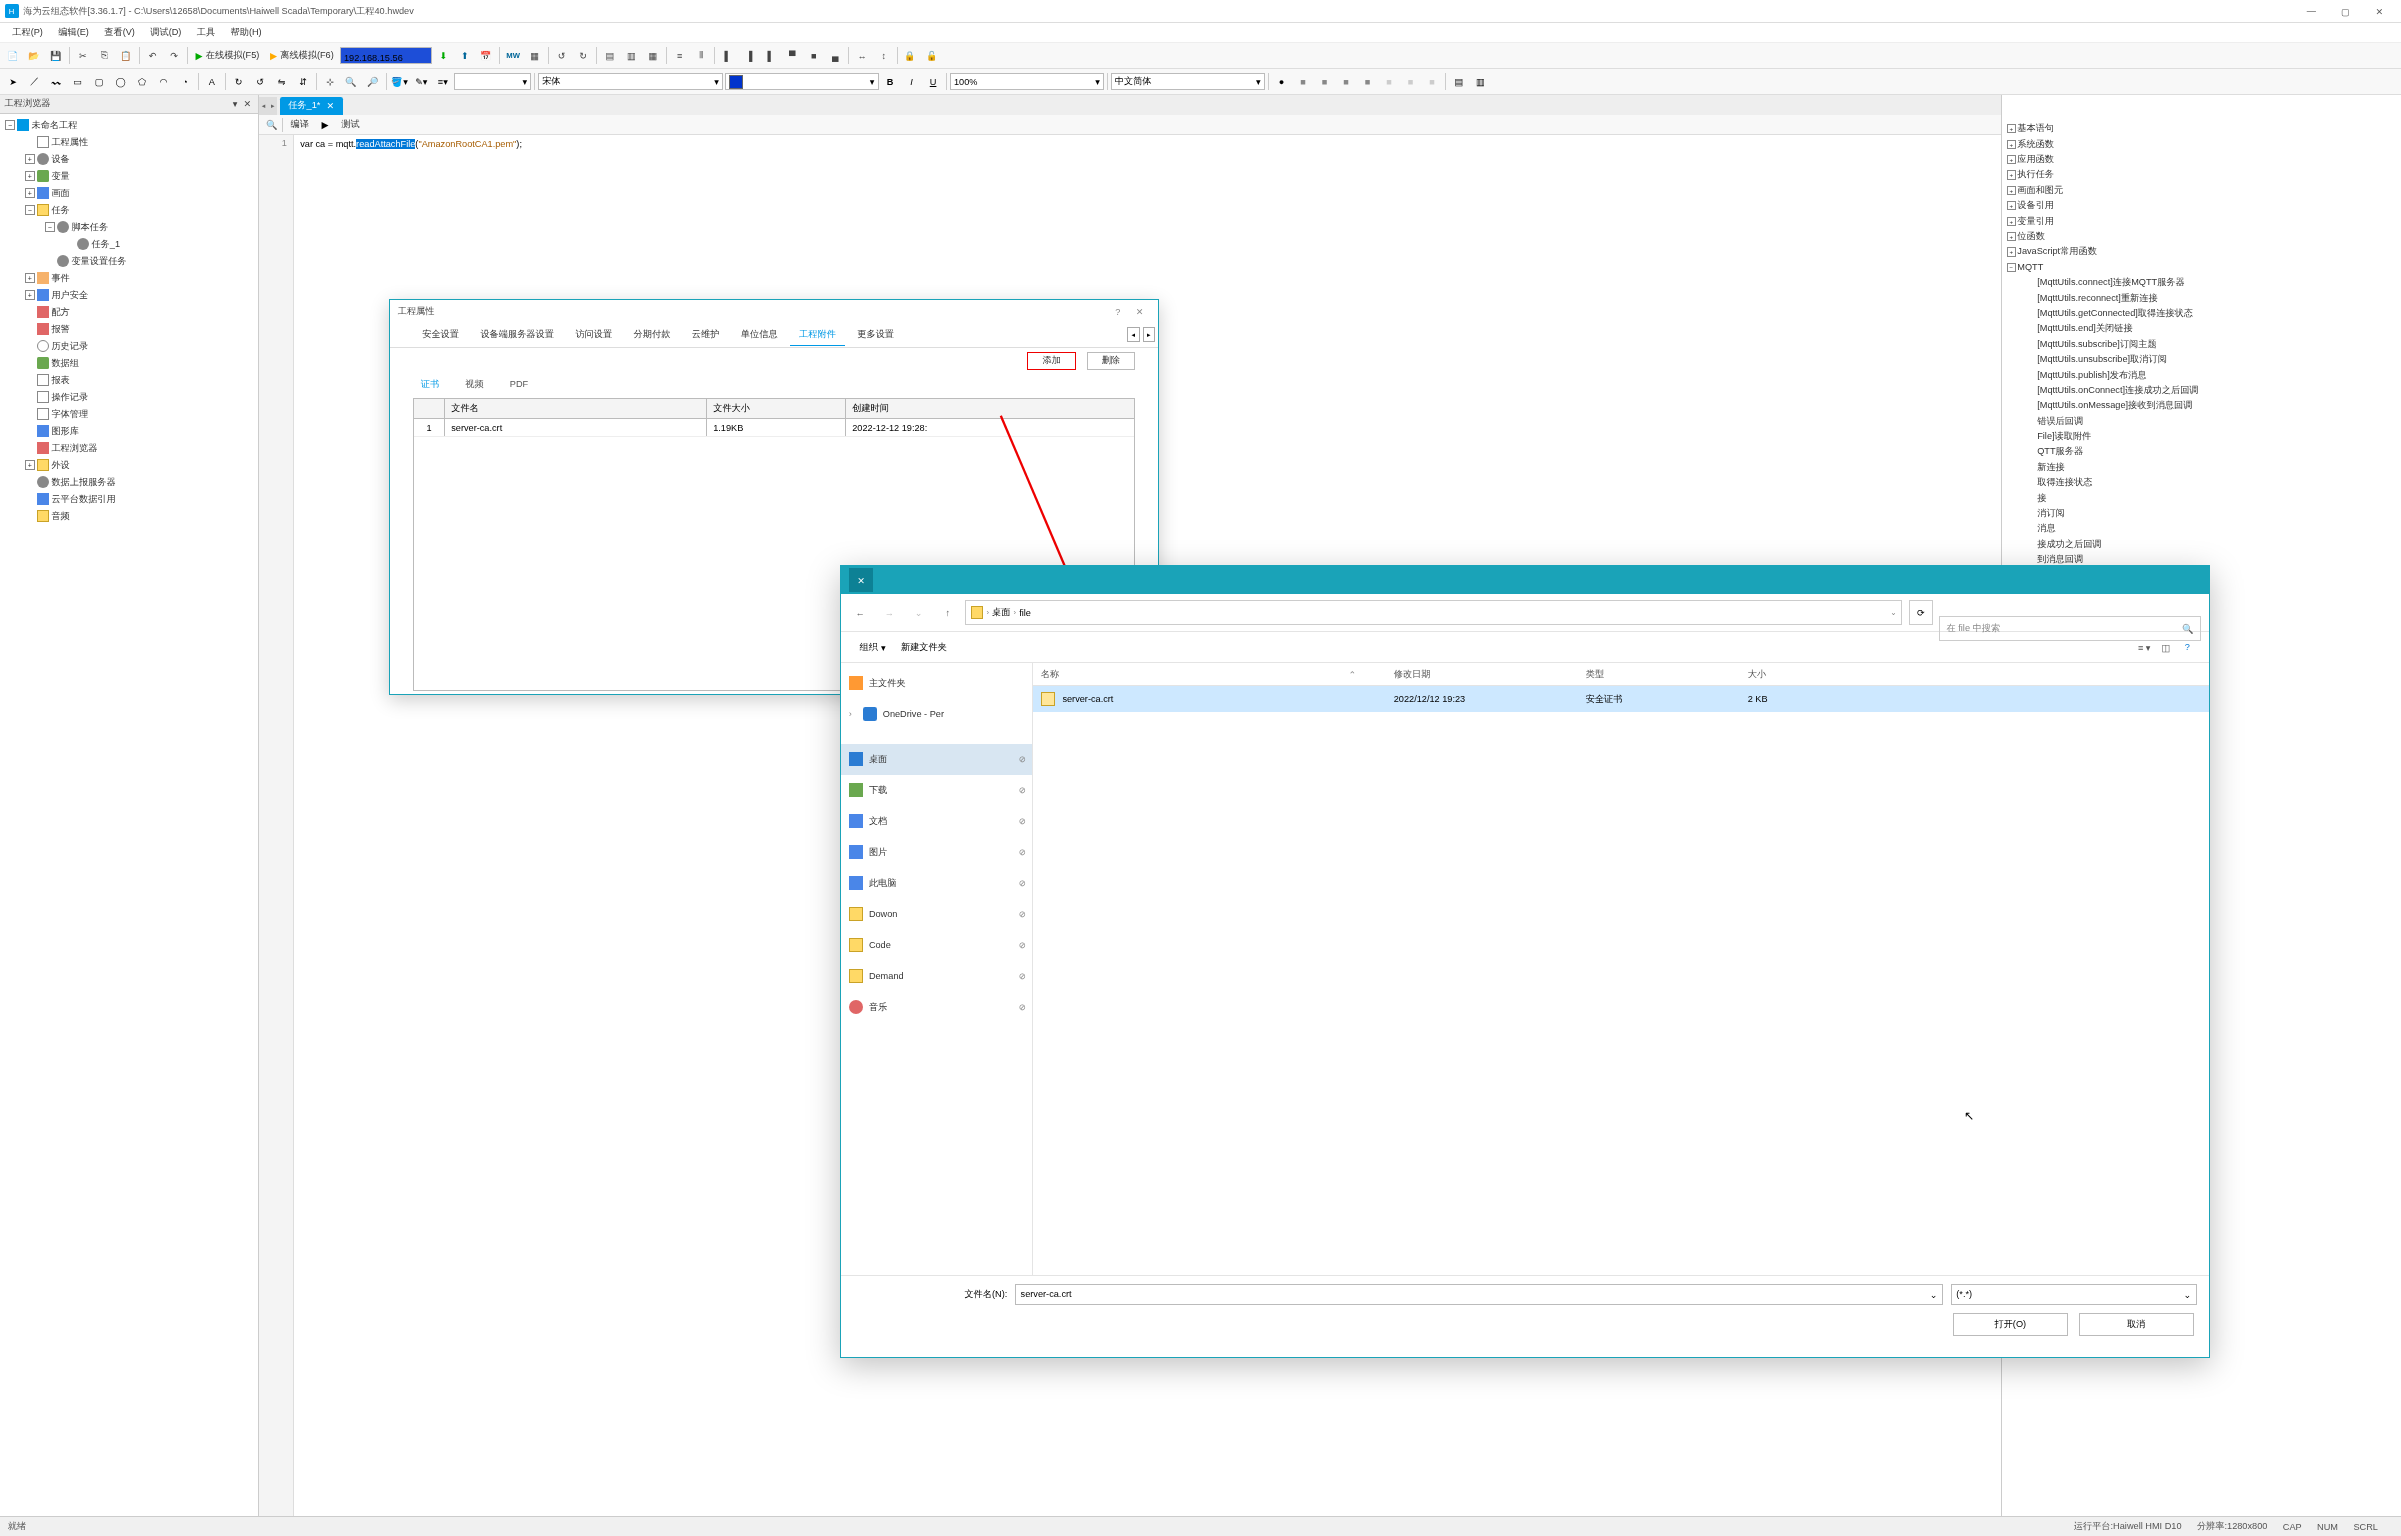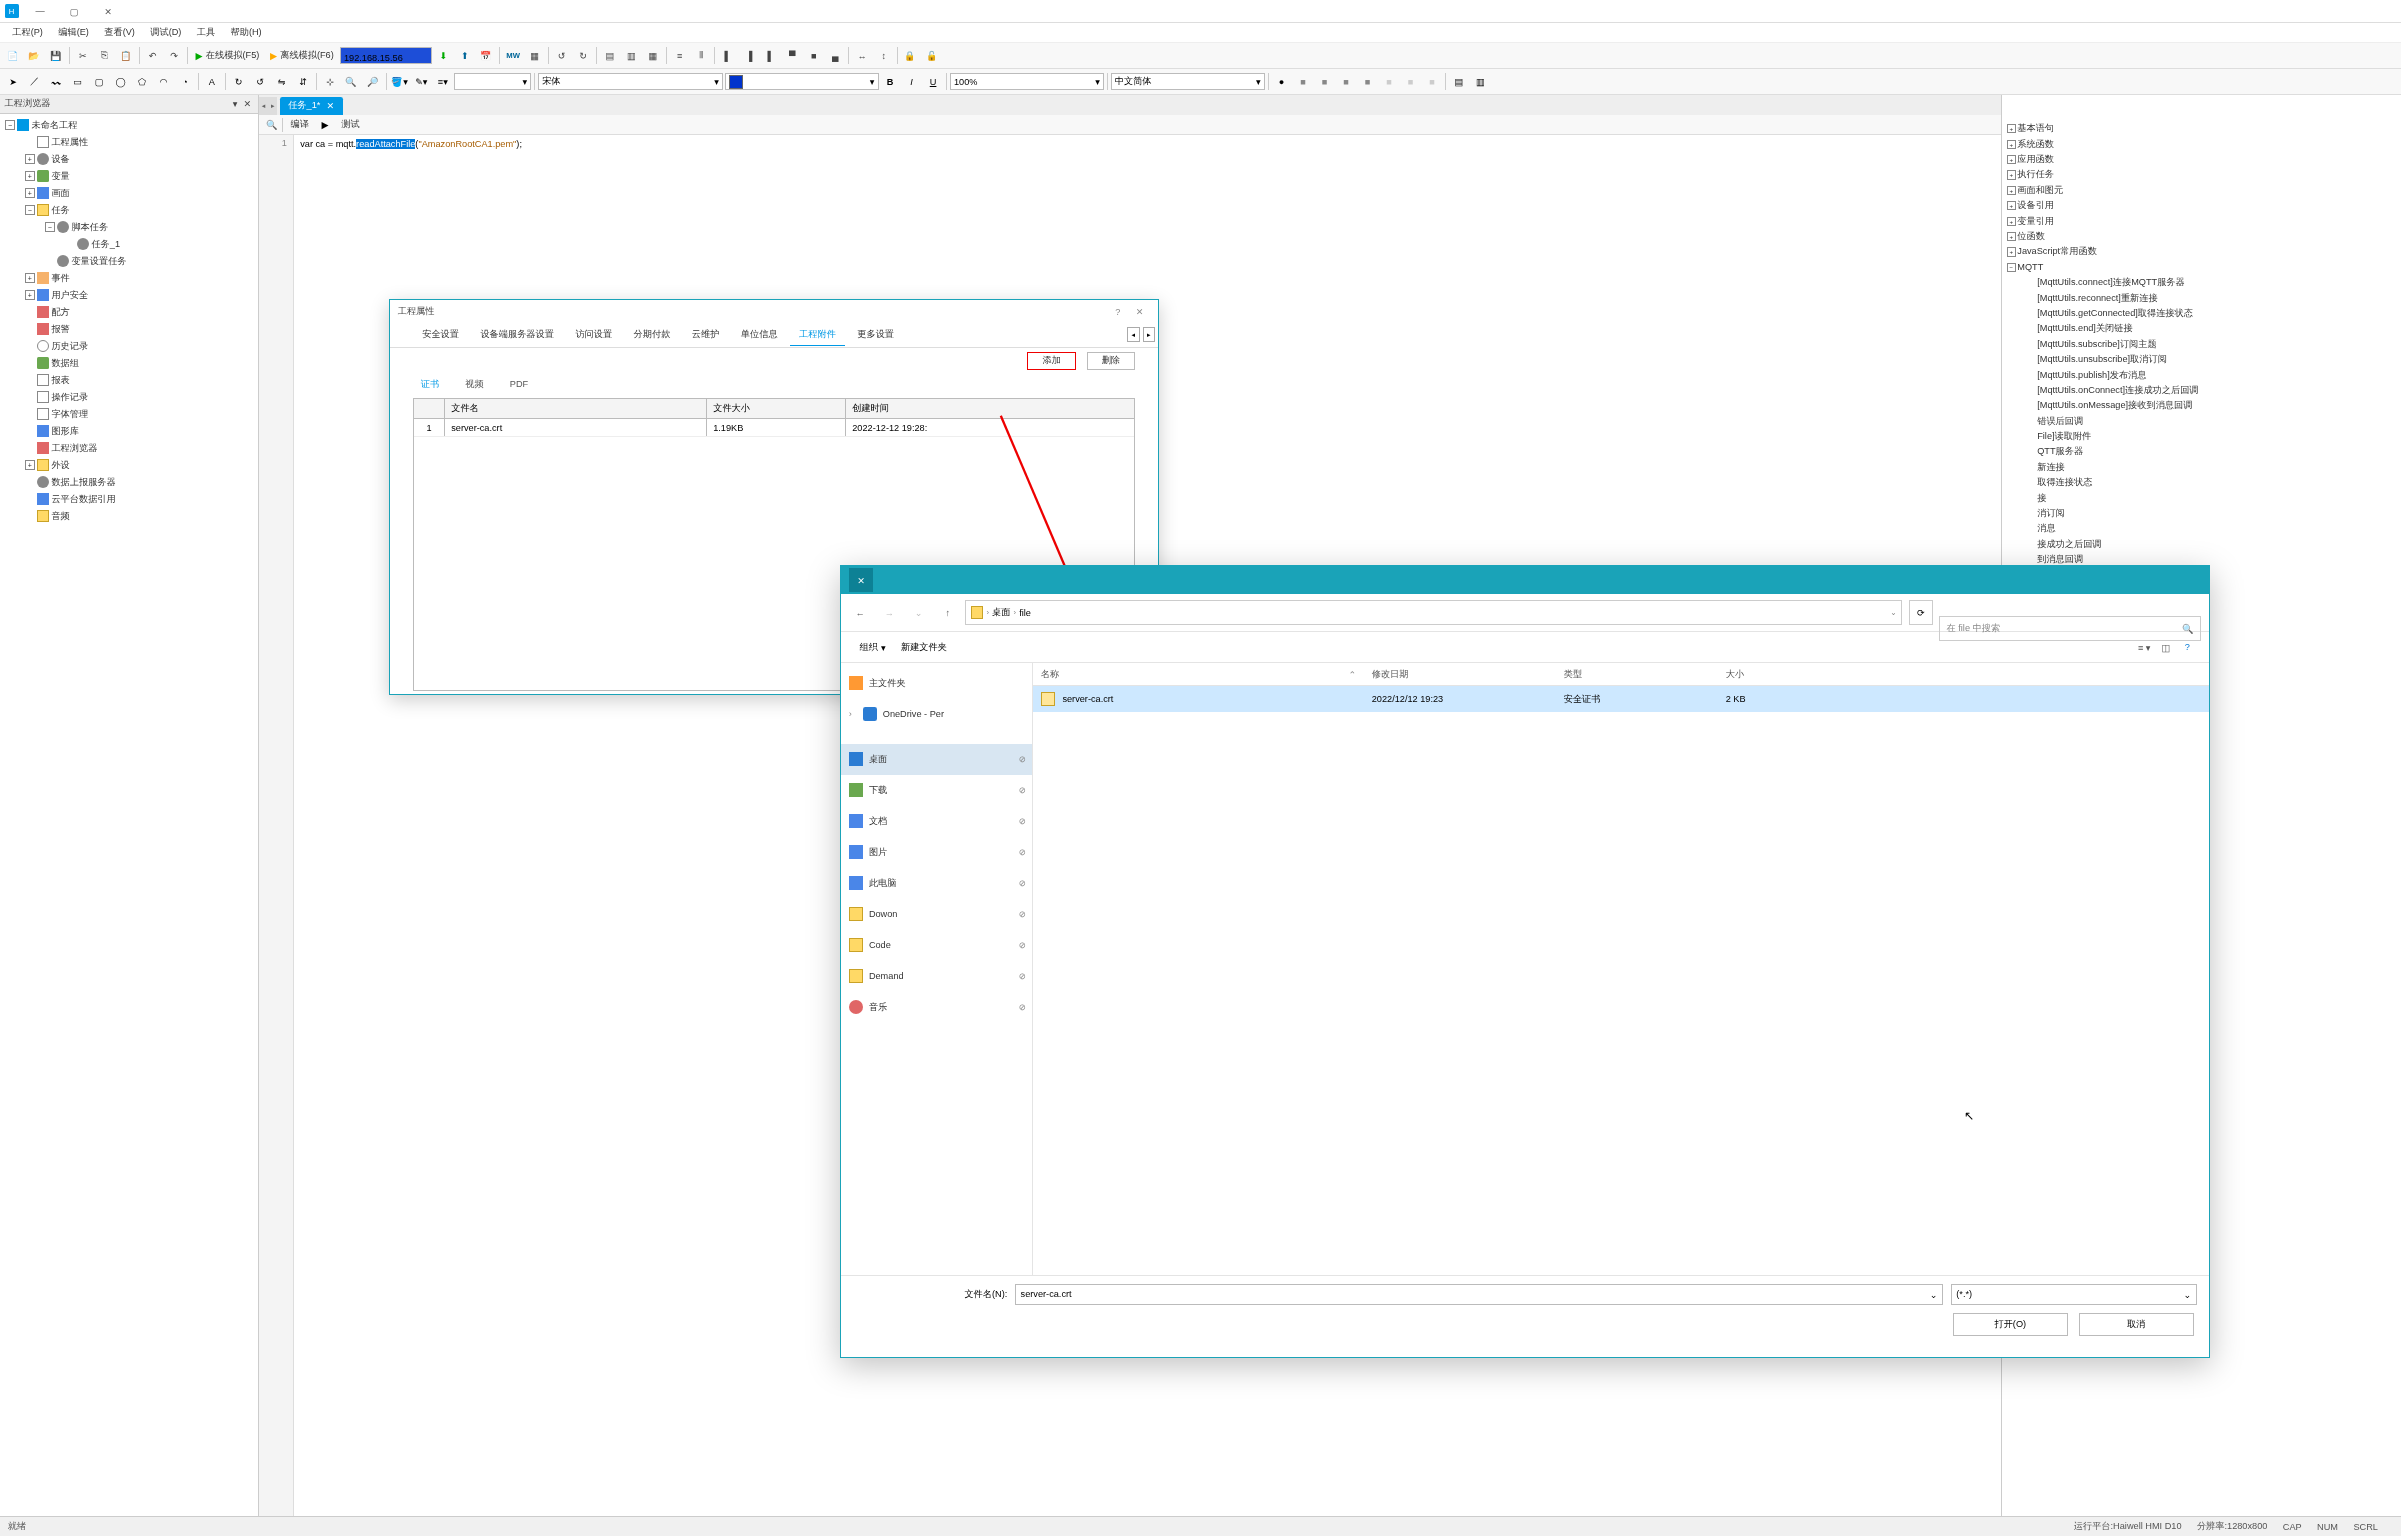--- a/index.html
+++ b/index.html
@@ -144,6 +144,11 @@
 
   <div class="titlebar">
     <div class="ticon">H</div>
+    <div class="title">
+      <span>海为云组态软件[3.36.1.7]</span>
+      <span> - </span>
+      <span>C:\Users\12658\Documents\Haiwell Scada\Temporary\工程40.hwdev</span>
+    </div>
     <div class="wbtn">—</div>
     <div class="wbtn">▢</div>
     <div class="wbtn">✕</div>

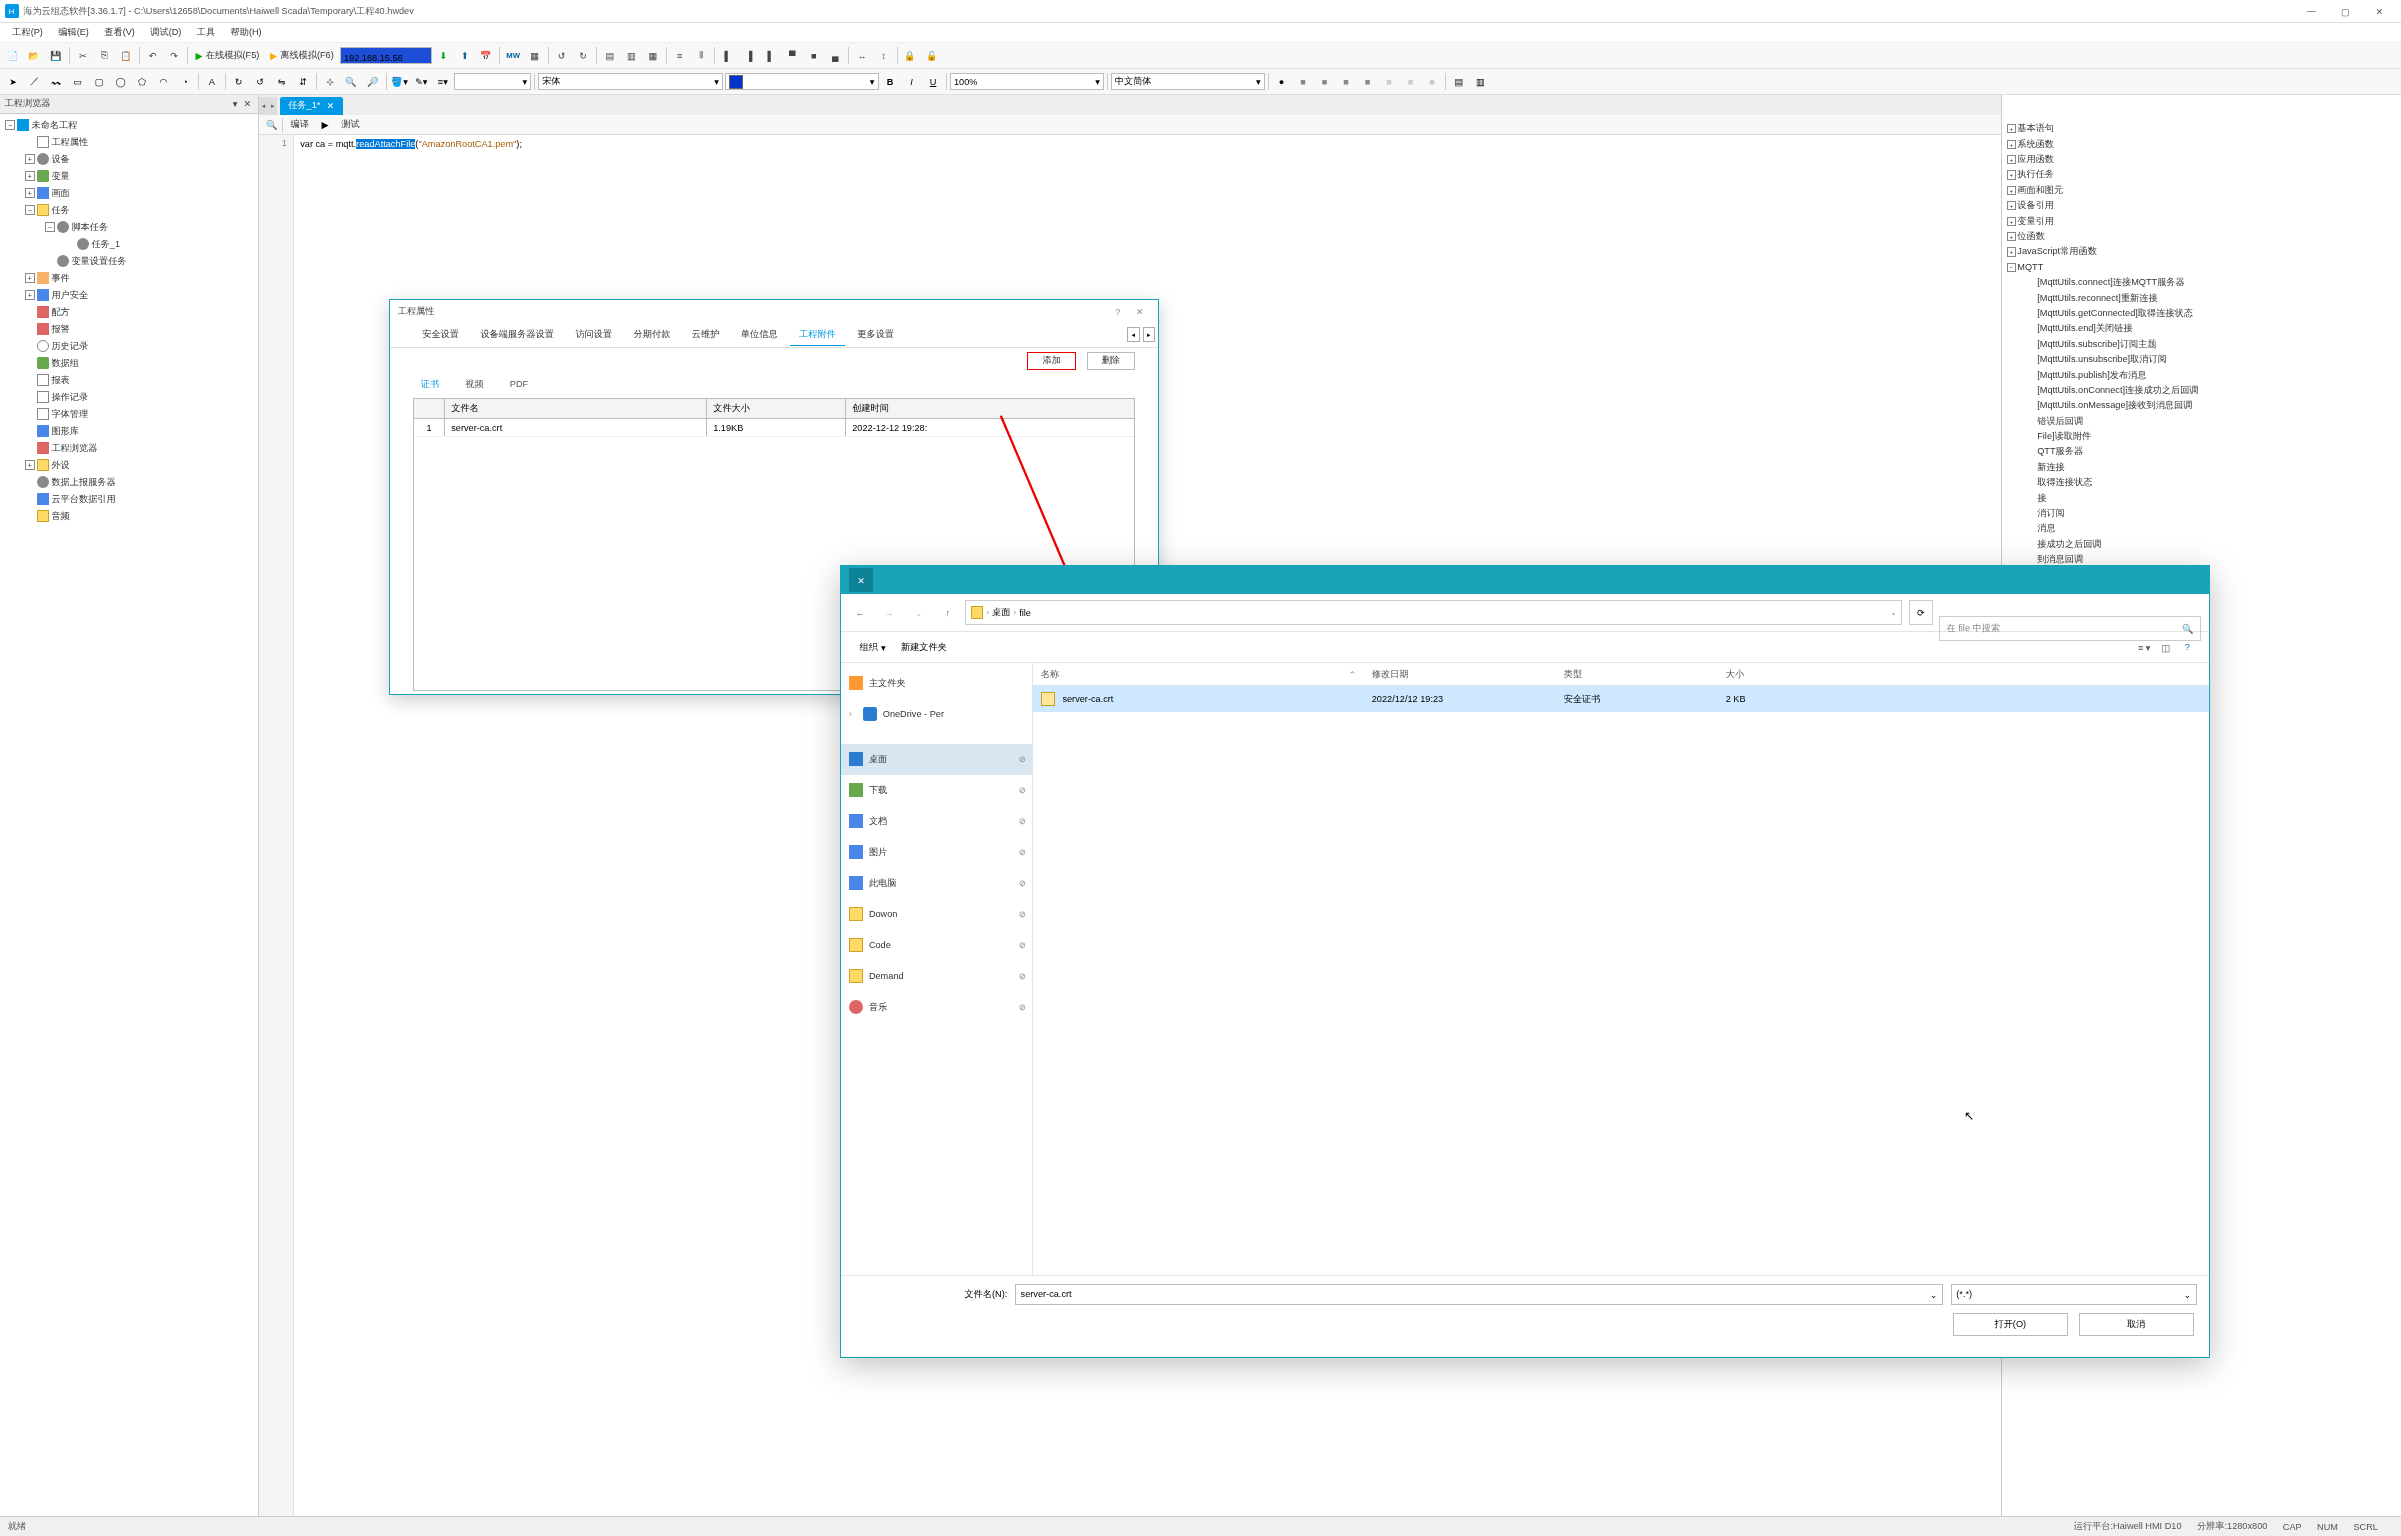--- a/index.html
+++ b/index.html
@@ -110,7 +110,7 @@
 .dlg-open .olist .olhdr { height: 23px; display: flex; align-items: center; border-bottom: 0.8px solid #e4e4e4; color: #555; }
 .dlg-open .olist .olc { padding: 0 7.7px; }
 .dlg-open .olist .olc.name { flex: 0 0 331px; display:flex;align-items:center;gap:3.1px; }
-.dlg-open .olist .olc.date { flex: 0 0 192px; }
+.dlg-open .olist .olc.date { flex: 0 0 192px; margin-left: 22px; }
 .dlg-open .olist .olc.type { flex: 0 0 162px; }
 .dlg-open .olist .olc.size { flex: 1; }
 .dlg-open .olist .olrow { height: 26px; display: flex; align-items: center; }

